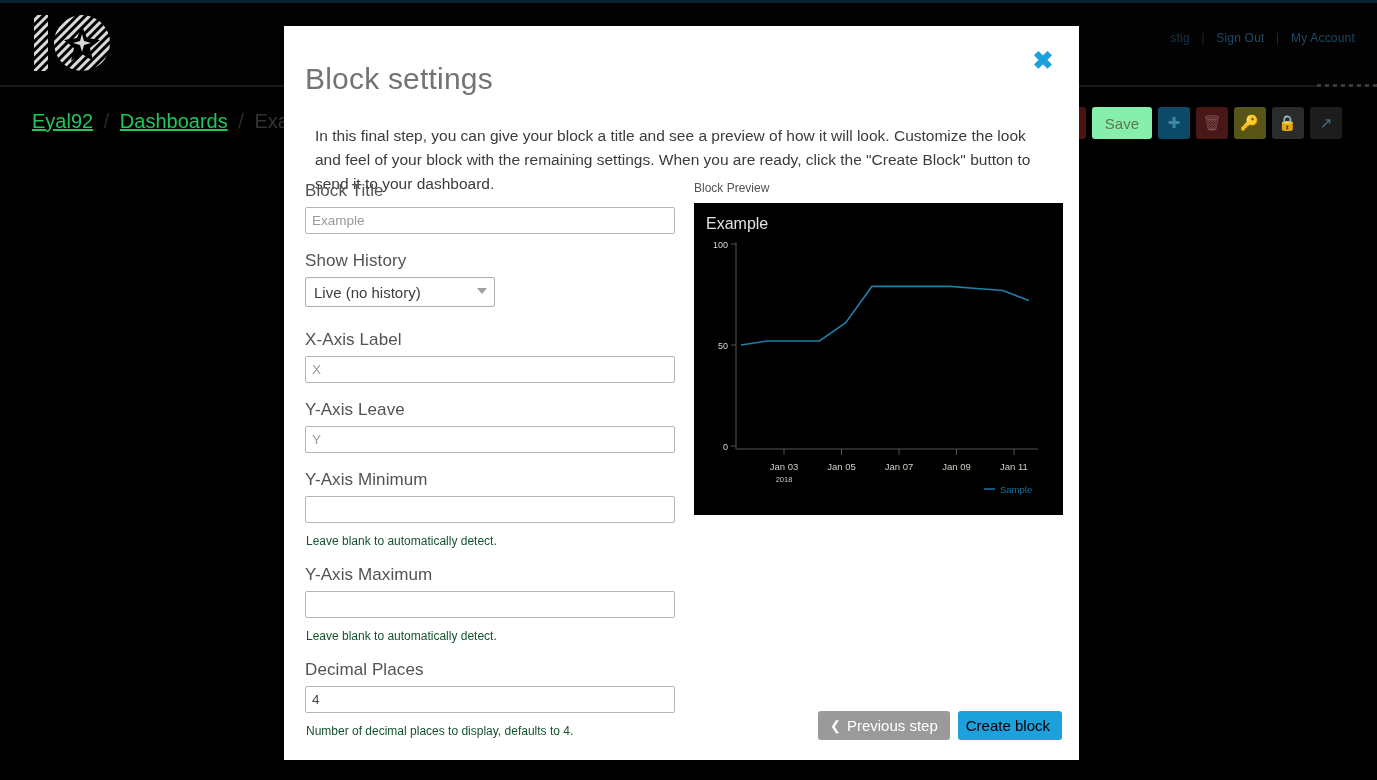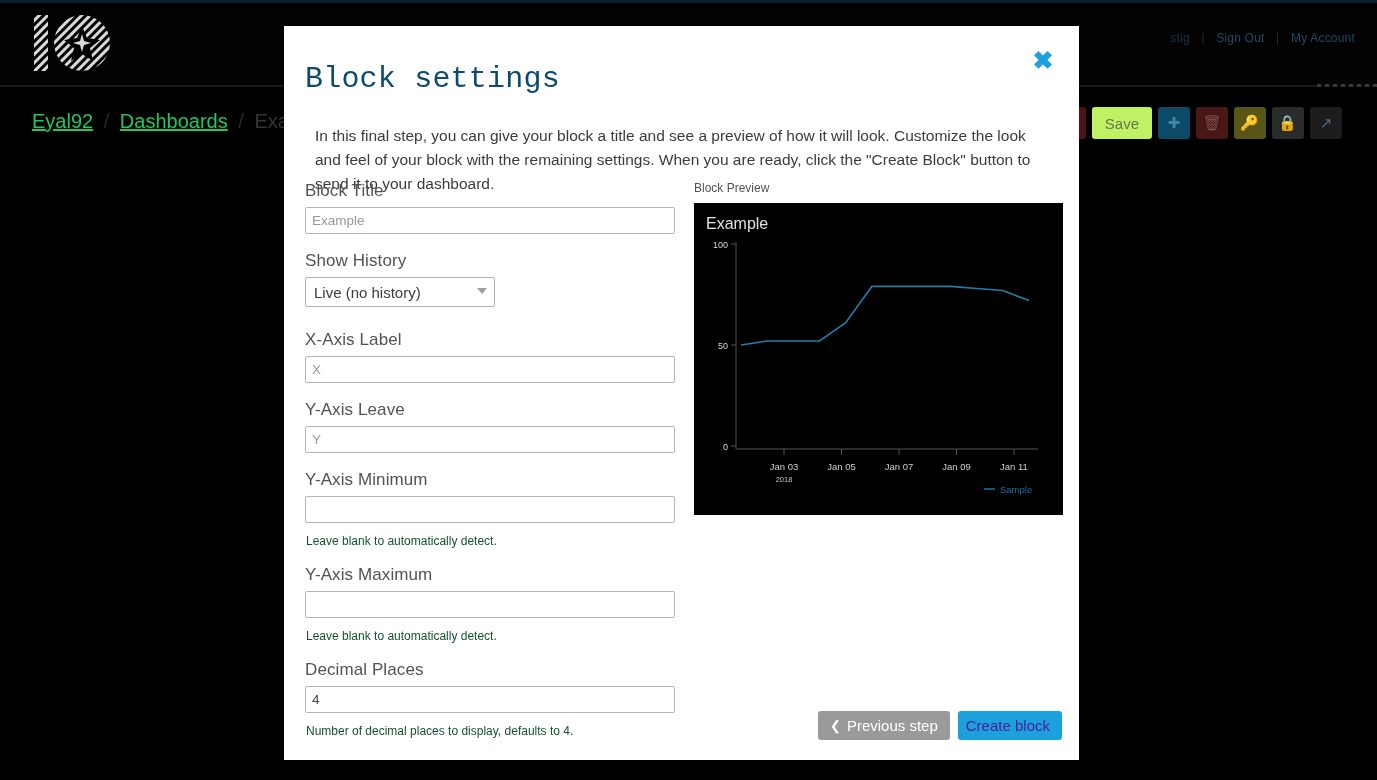--- a/index.html
+++ b/index.html
@@ -92,8 +92,8 @@
   }
   #modal-title {
     position: absolute; left: 21px; top: 36px;
-    font-size: 30px; color: #0c4a6e; font-weight: normal;
-    margin: 0; letter-spacing: .2px; font-family: Liberation Mono, monospace;
+    font-size: 30px; color: #737373; font-weight: normal;
+    margin: 0; letter-spacing: .2px;
   }
   #modal-desc {
     position: absolute; left: 21px; top: 88px;

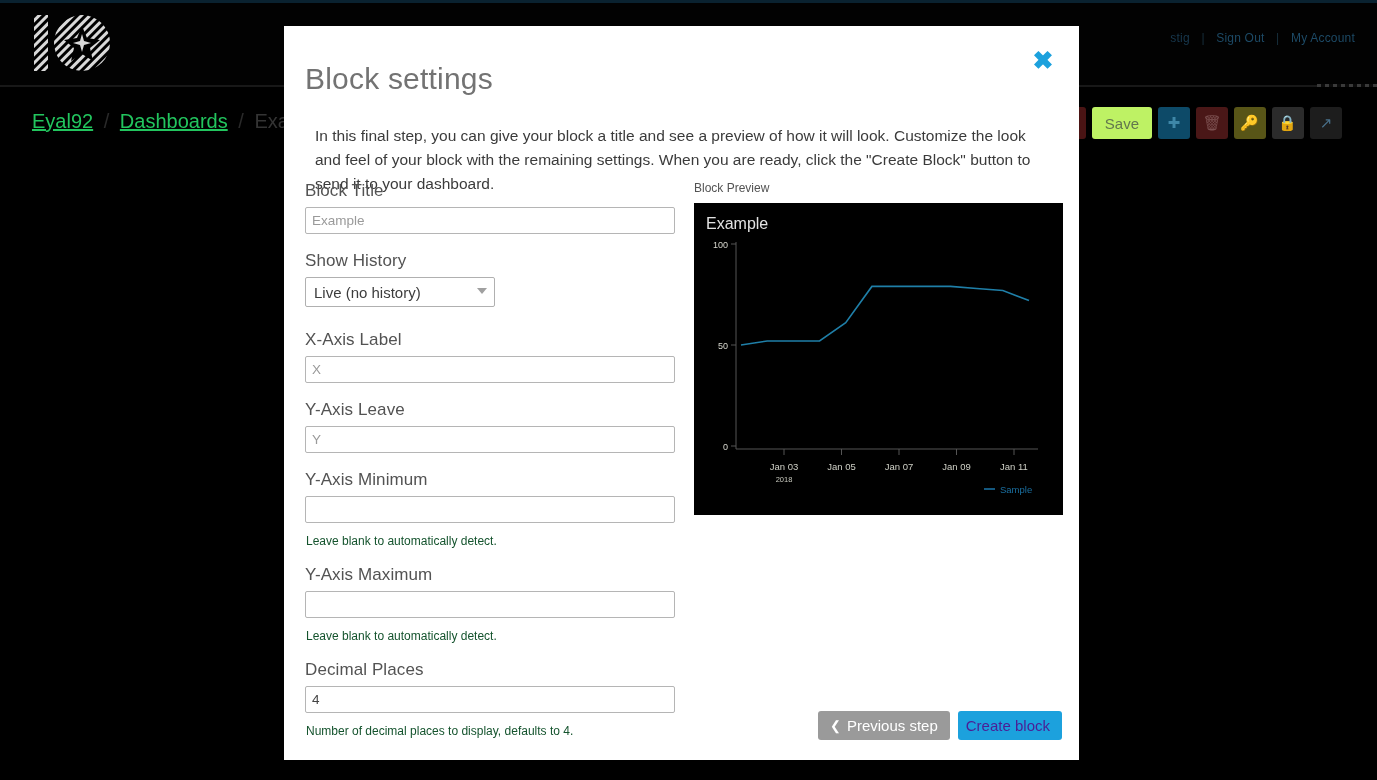--- a/index.html
+++ b/index.html
@@ -67,7 +67,7 @@
   .tb-text { padding: 0 13px; }
   .tb-icon { width: 32px; }
   .tb-cancel { background: #4a1414; color: #6b4040; }
-  .tb-save   { background: #bef264; color: #62774e; }
+  .tb-save   { background: #86efac; color: #62774e; }
   .tb-add    { background: #0d4a68; color: #3e87a8; }
   .tb-trash  { background: #4a1717; color: #7c5050; }
   .tb-key    { background: #585517; color: #8b8742; }

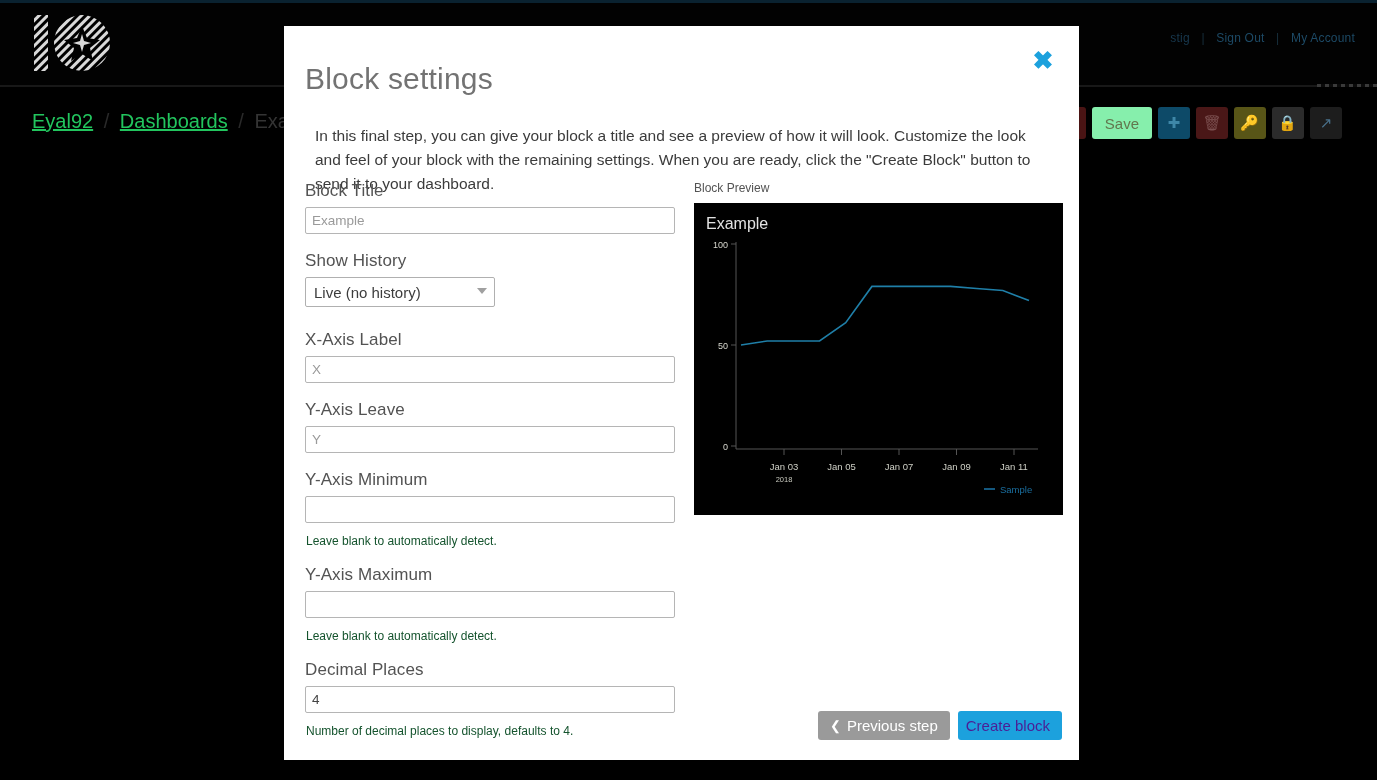--- a/index.html
+++ b/index.html
@@ -188,7 +188,7 @@
     display: flex; align-items: center; gap: 6px;
   }
   .btn-prev   { background: #9a9a9a; color: #ffffff; }
-  .btn-create { background: #1ca1dd; color: #4c1d95; padding-left: 8px; }
+  .btn-create { background: #1ca1dd; color: #000000; padding-left: 8px; }
   .chev { font-size: 13px; line-height: 1; }
 </style>
 </head>

